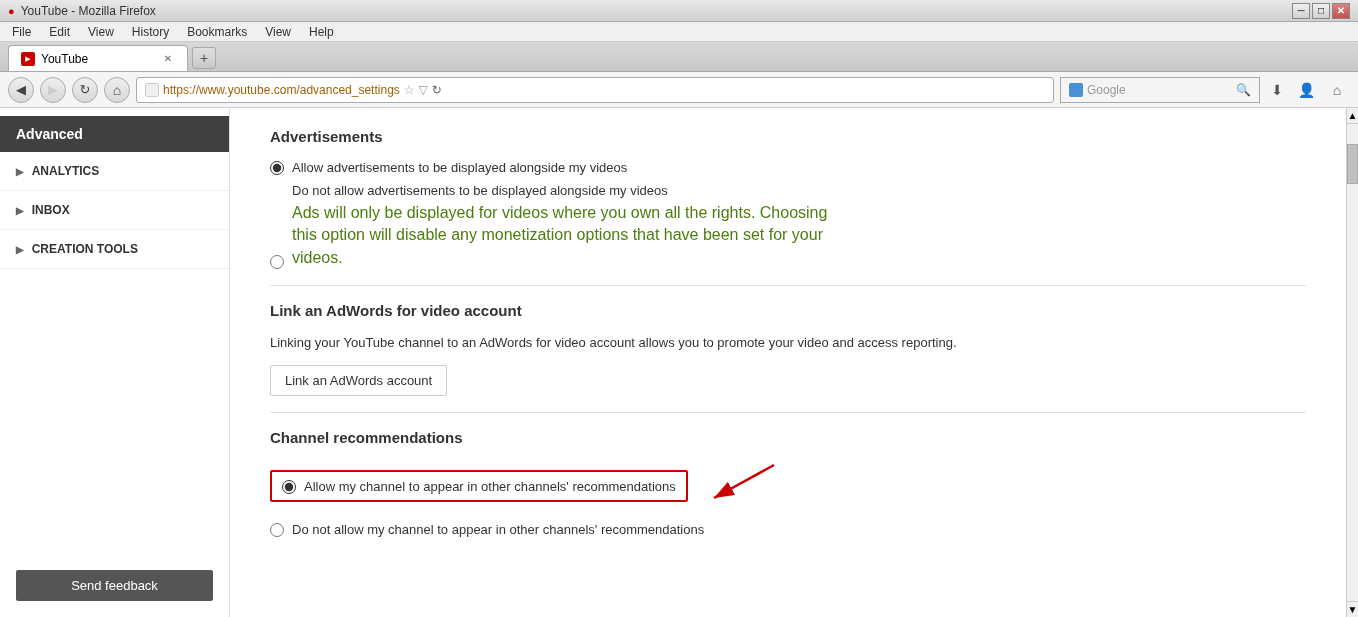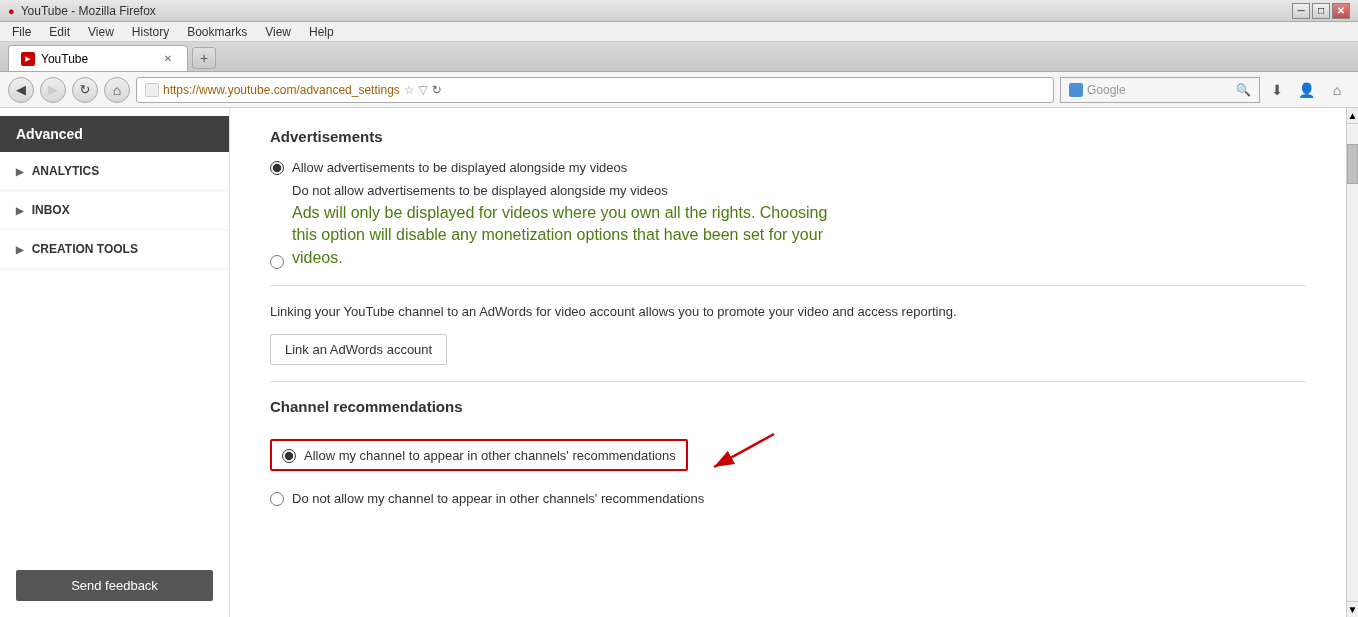--- a/index.html
+++ b/index.html
@@ -423,6 +423,7 @@
     <hr class="section-divider">
 
     <div class="section-block">
+      <div class="section-title">Link an AdWords for video account</div>
       <p class="adwords-desc">Linking your YouTube channel to an AdWords for video account allows you to promote your video and access reporting.</p>
       <button class="adwords-btn">Link an AdWords account</button>
     </div>

